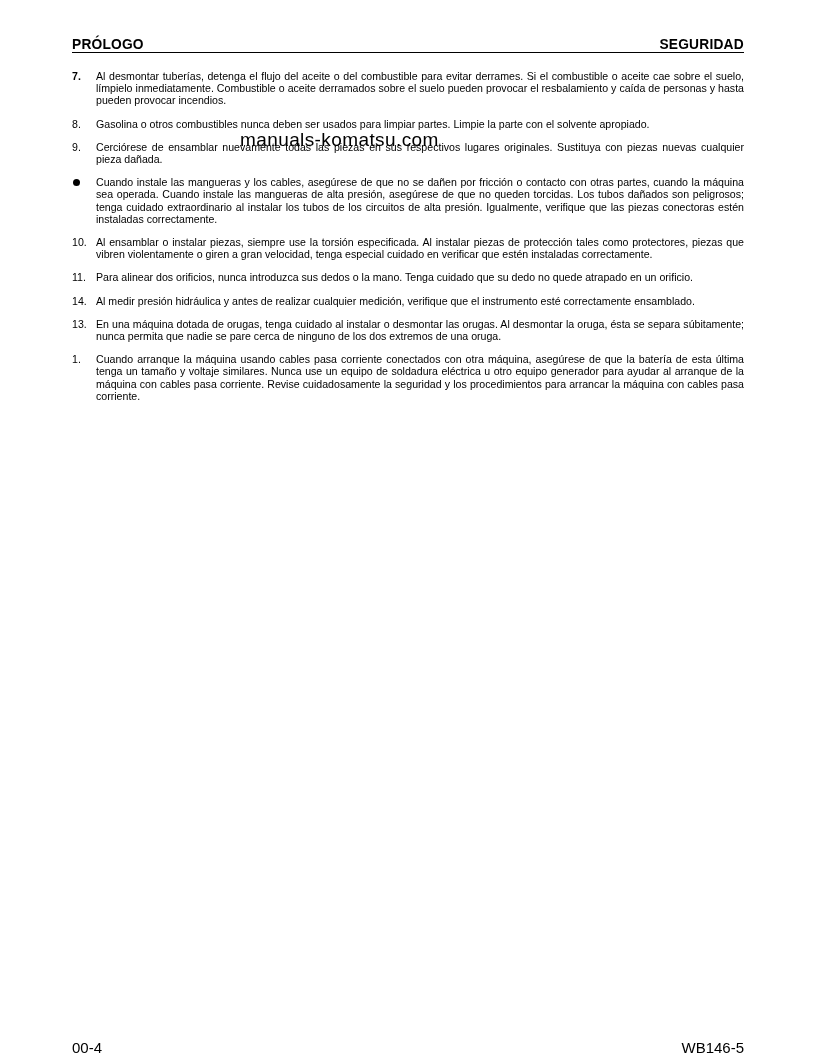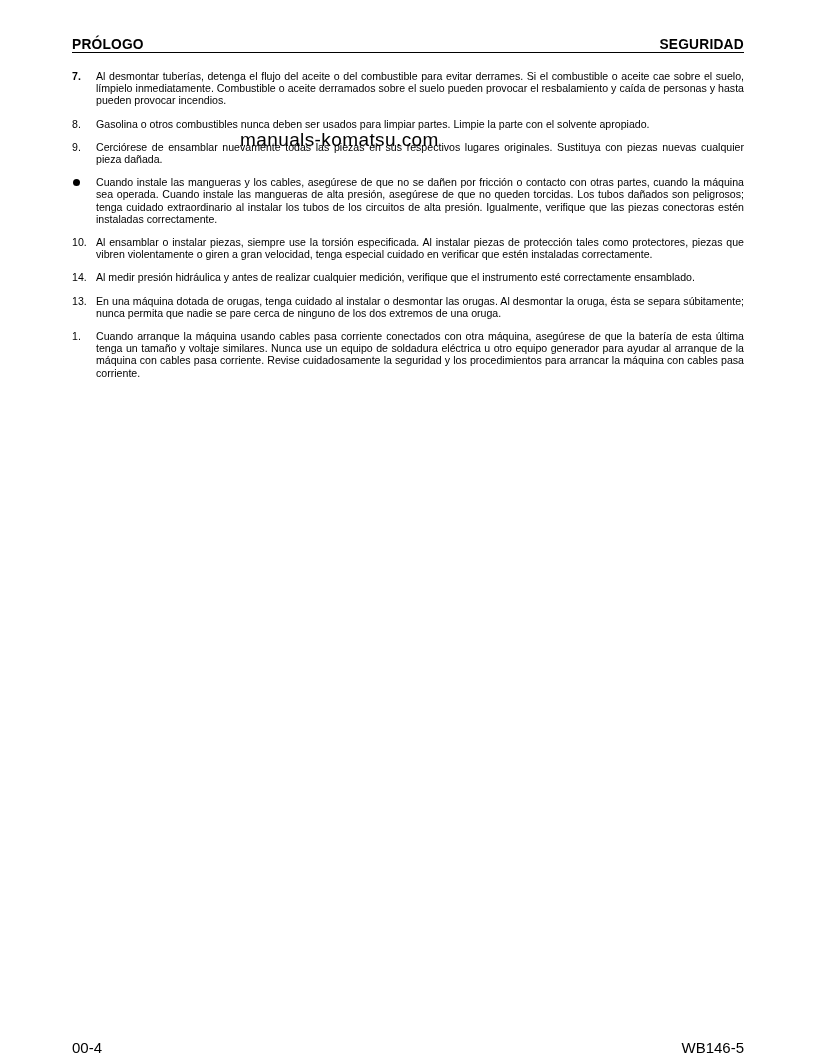--- a/index.html
+++ b/index.html
@@ -126,6 +126,10 @@
     <span class="text">Al ensamblar o instalar piezas, siempre use la torsión especificada. Al instalar piezas de protección tales como protectores, piezas que vibren violentamente o giren a gran velocidad, tenga especial cuidado en verificar que estén instaladas correctamente.</span>
   </div>
   <div class="item">
+    <span class="num">11.</span>
+    <span class="text">Para alinear dos orificios, nunca introduzca sus dedos o la mano. Tenga cuidado que su dedo no quede atrapado en un orificio.</span>
+  </div>
+  <div class="item">
     <span class="num">14.</span>
     <span class="text">Al medir presión hidráulica y antes de realizar cualquier medición, verifique que el instrumento esté correctamente ensamblado.</span>
   </div>

